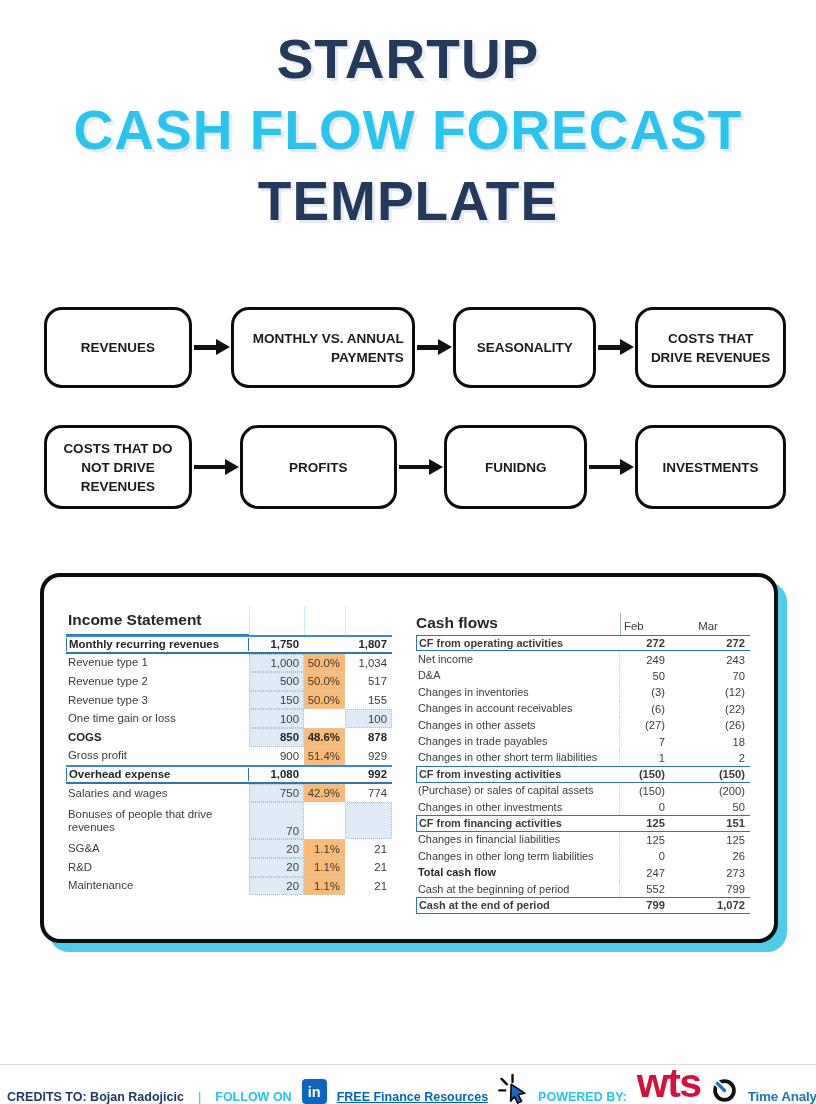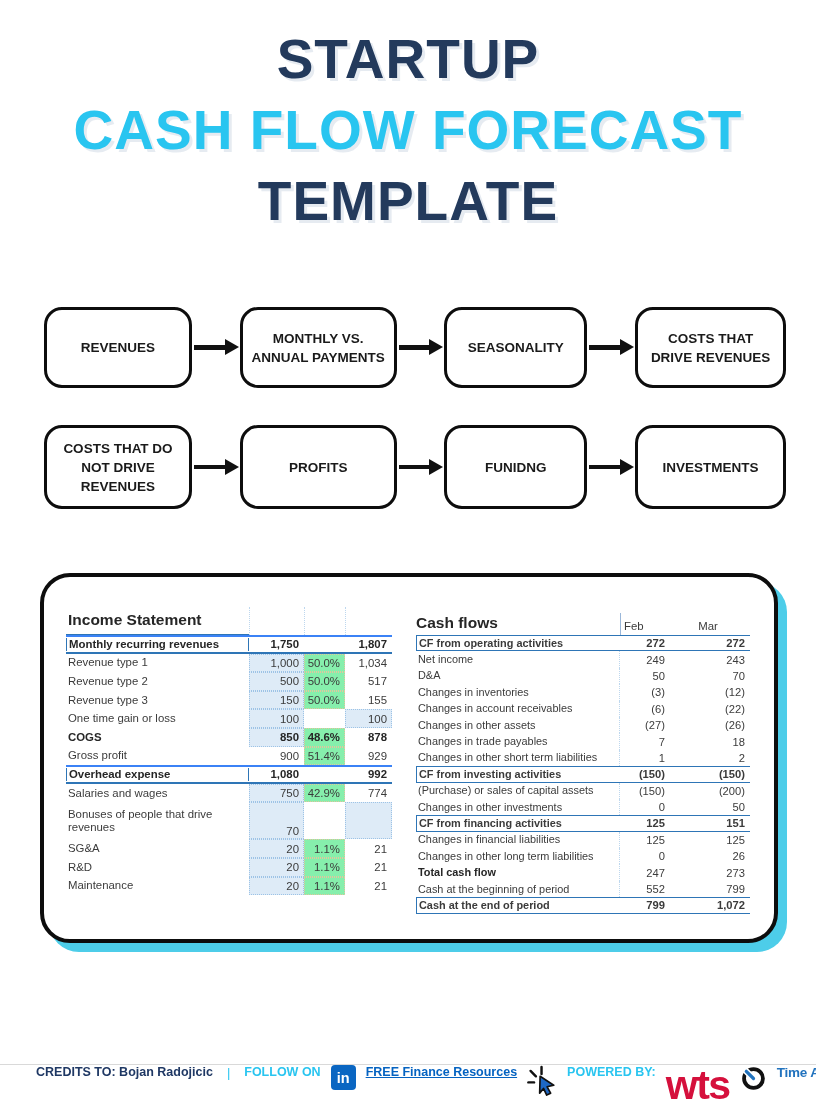--- a/index.html
+++ b/index.html
@@ -138,7 +138,7 @@
     <div class="flow-row r1">
         <div class="fbox" style="width: 148px;">REVENUES</div>
         <div class="arrow"></div>
-        <div class="fbox" style="width: 157px;">MONTHLY VS. ANNUAL PAYMENTS</div>
+        <div class="fbox" style="width: 184px; text-align: right;">MONTHLY VS. ANNUAL PAYMENTS</div>
         <div class="arrow"></div>
         <div class="fbox" style="width: 143px;">SEASONALITY</div>
         <div class="arrow"></div>

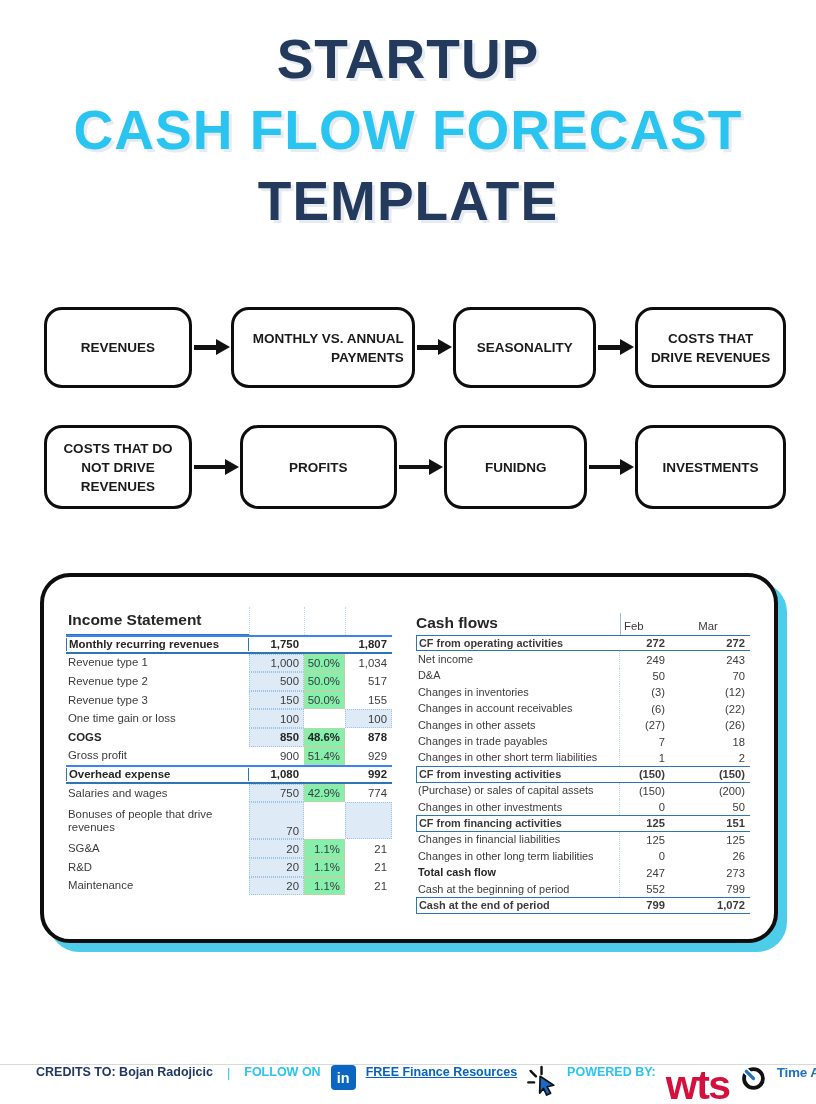--- a/index.html
+++ b/index.html
@@ -53,7 +53,7 @@
     width: 738px; height: 370px;
     margin: 64px 0 0 40px;
     border: 4px solid #0d0d0d;
-    border-radius: 30px;
+    border-radius: 20px;
     background: #fff;
     box-shadow: 9px 9px 0 #4DCDE9;
     padding: 30px 38px 0 22px;

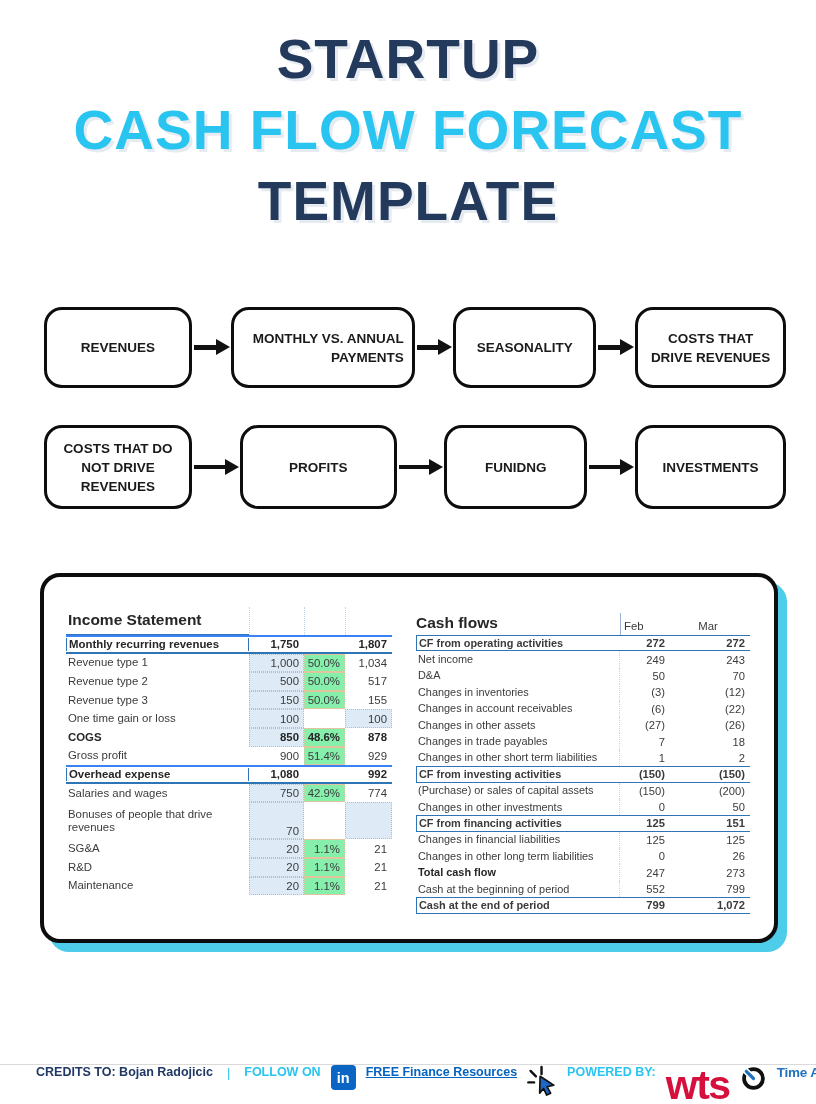--- a/index.html
+++ b/index.html
@@ -77,7 +77,7 @@
   .c-label { padding-left: 2px; line-height: 13px; }
   .c-num { text-align: right; padding-right: 5px; height: 100%; display:flex; align-items:center; justify-content:flex-end; }
   .bg-blue  { background: #DEEBF7; outline: 1px dotted #9DC3E6; outline-offset: -1px; }
-  .bg-orange{ background: #86efac; outline: 1px dotted #E3C59E; outline-offset: -1px; }
+  .bg-orange{ background: #fdba74; outline: 1px dotted #E3C59E; outline-offset: -1px; }
   .row-box { border-top: 2px solid #3b82f6; border-bottom: 2px solid #2E75B6; font-weight: bold; color:#262626; }
   .row-box .c-label { border-left: 1.5px solid #2E75B6; border-right: 1.5px solid #2E75B6; }
   .row-bold { font-weight: bold; color:#262626; }

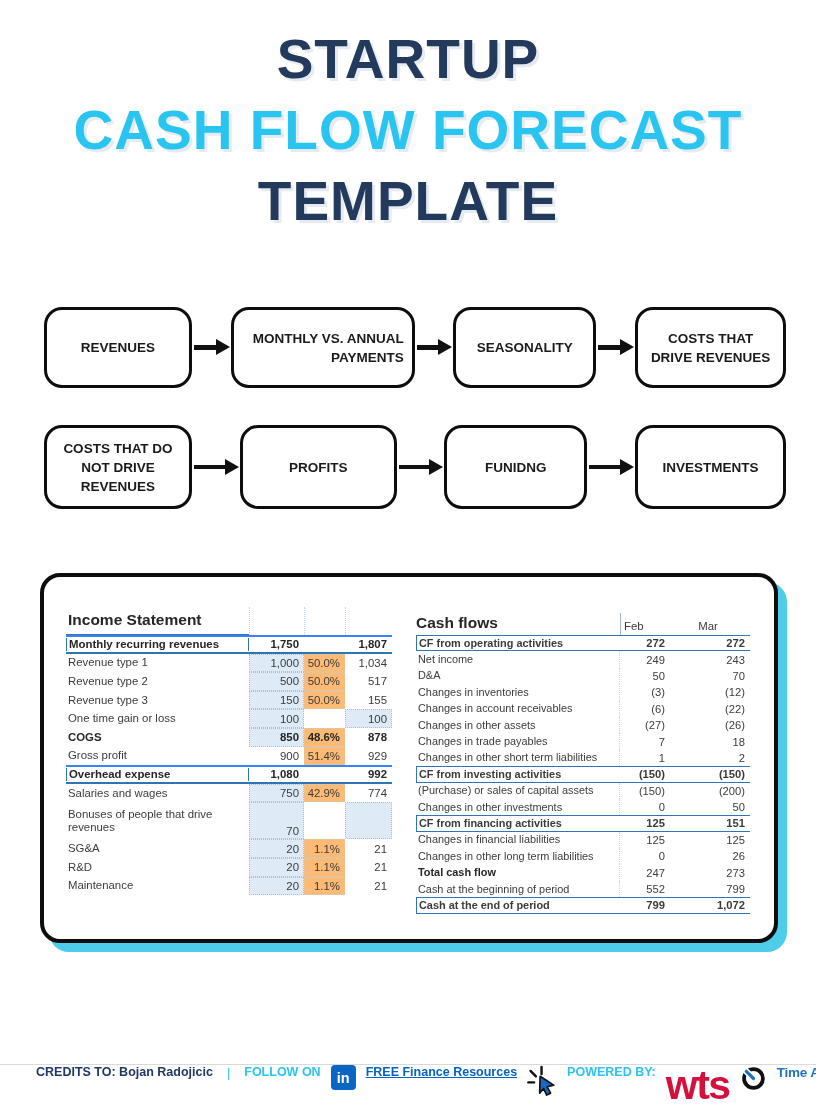--- a/index.html
+++ b/index.html
@@ -106,8 +106,8 @@
   .footer {
     position: absolute; left: 0; right: 0; bottom: 0; height: 40px;
     border-top: 1.5px solid #D9D9D9;
-    display: flex; align-items: flex-start;
-    padding: 0 36px; gap: 10px;
+    display: flex; align-items: flex-end;
+    padding: 0 7px; gap: 10px;
   }
   .f-credits { font-weight: bold; color: #1F3864; font-size: 12.5px; white-space: nowrap; }
   .f-sep { color: #29C5F0; font-size: 13px; margin: 0 4px; }

